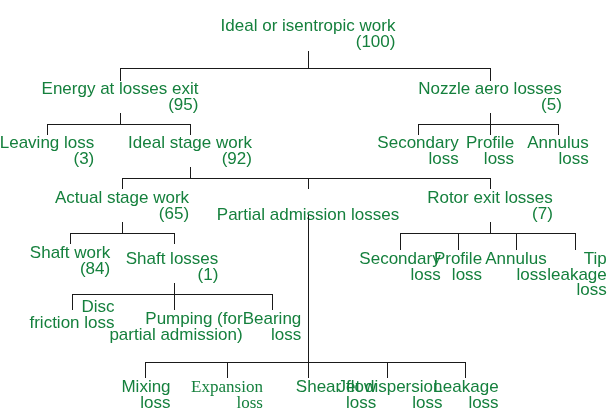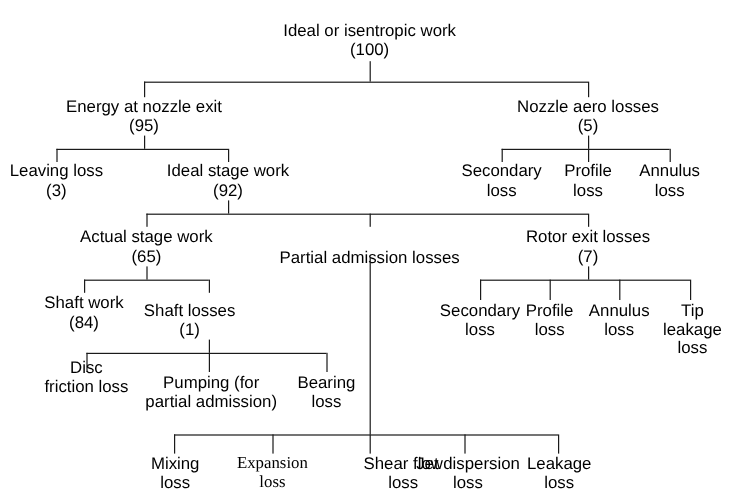--- a/index.html
+++ b/index.html
@@ -18,12 +18,12 @@
   }
   .node {
     position: absolute;
-    text-align: center;
-    font-size: 14px;
+    text-align: right;
+    font-size: 17px;
     line-height: 15.5px;
     white-space: nowrap;
     transform: translateX(-50%);
-    color: #000000;
+    color: #15803d;
   }
   .node .val {
     display: block;

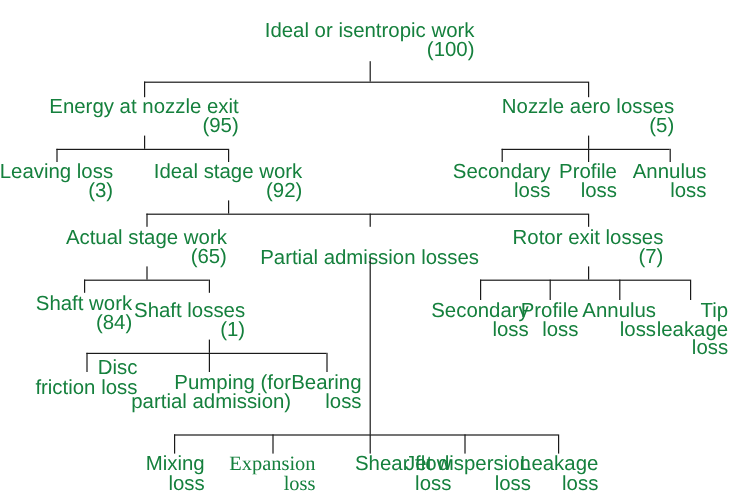--- a/index.html
+++ b/index.html
@@ -56,7 +56,7 @@
   <div class="vline" style="left:490px; top:68px; height:13px;"></div>
 
   <div class="node" style="left:120px; top:81px;">
-    <span>Energy at nozzle exit</span>
+    <span>Energy at losses exit</span>
     <span class="val">(95)</span>
   </div>
 

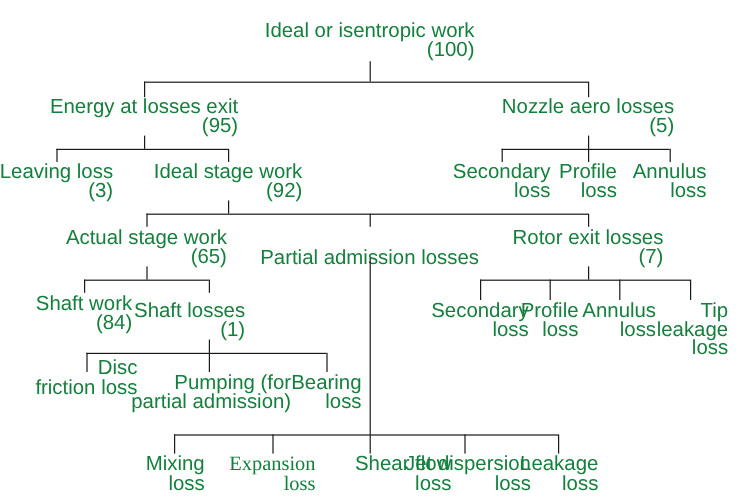--- a/index.html
+++ b/index.html
@@ -137,7 +137,7 @@
     <span class="val">(84)</span>
   </div>
 
-  <div class="node" style="left:158px; top:251px;">
+  <div class="node" style="left:172px; top:251px;">
     <span>Shaft losses</span>
     <span class="val">(1)</span>
   </div>

